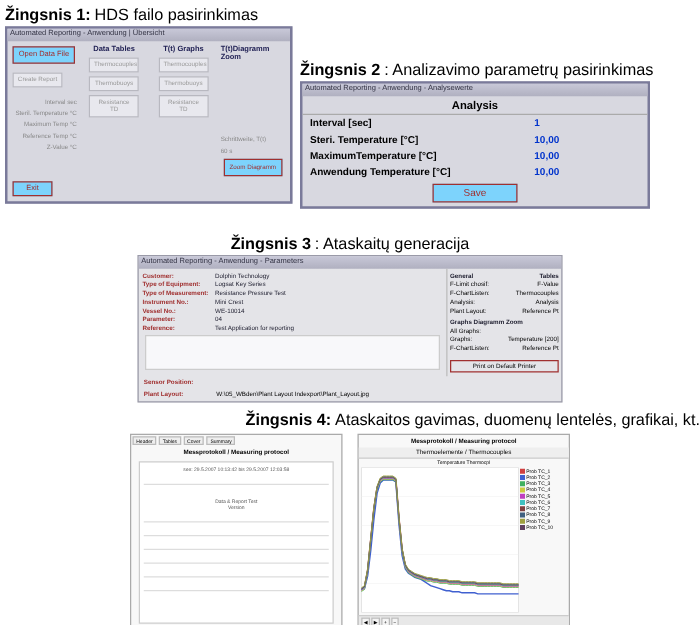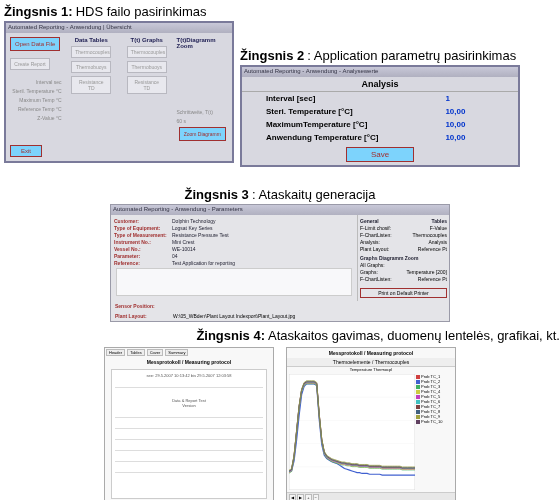--- a/index.html
+++ b/index.html
@@ -99,7 +99,7 @@
 
 <div class="step2-wrap">
   <span class="step-label">Žingsnis 2</span>
-  <span class="step-desc">: Application parametrų pasirinkimas</span>
+  <span class="step-desc">: Analizavimo parametrų pasirinkimas</span>
   <div class="step2-window">
     <div class="titlebar">Automated Reporting - Anwendung - Analysewerte</div>
     <div class="analysis-hdr">Analysis</div>

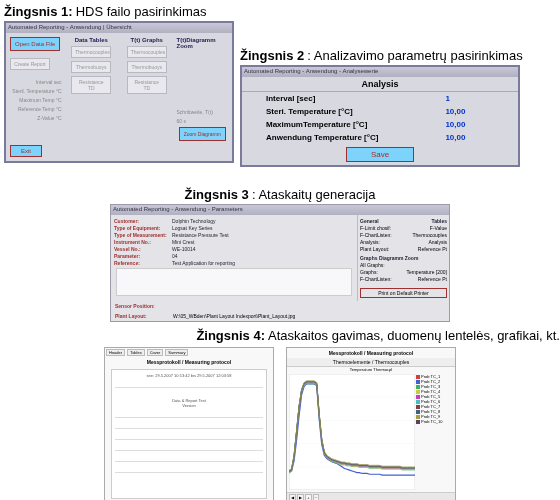--- a/index.html
+++ b/index.html
@@ -20,7 +20,7 @@
   .step2-window { border: 2px solid #7a7a9a; background: #d8d8e0; width: 280px; margin-top: 2px; }
   .analysis-hdr { font-size: 9px; font-weight: bold; text-align: center; padding: 2px; border-bottom: 1px solid #aaa; }
   .analysis-table { width: 100%; border-collapse: collapse; }
-  .analysis-table td { padding: 2px 24px; font-size: 8px; font-weight: bold; }
+  .analysis-table td { padding: 2px 6px; font-size: 8px; font-weight: bold; }
   .analysis-table td.val { color: #0033cc; text-align: left; width: 35%; }
   .save-row { text-align: center; padding: 3px; }
   .step3-wrap { text-align: center; margin-top: 20px; }

